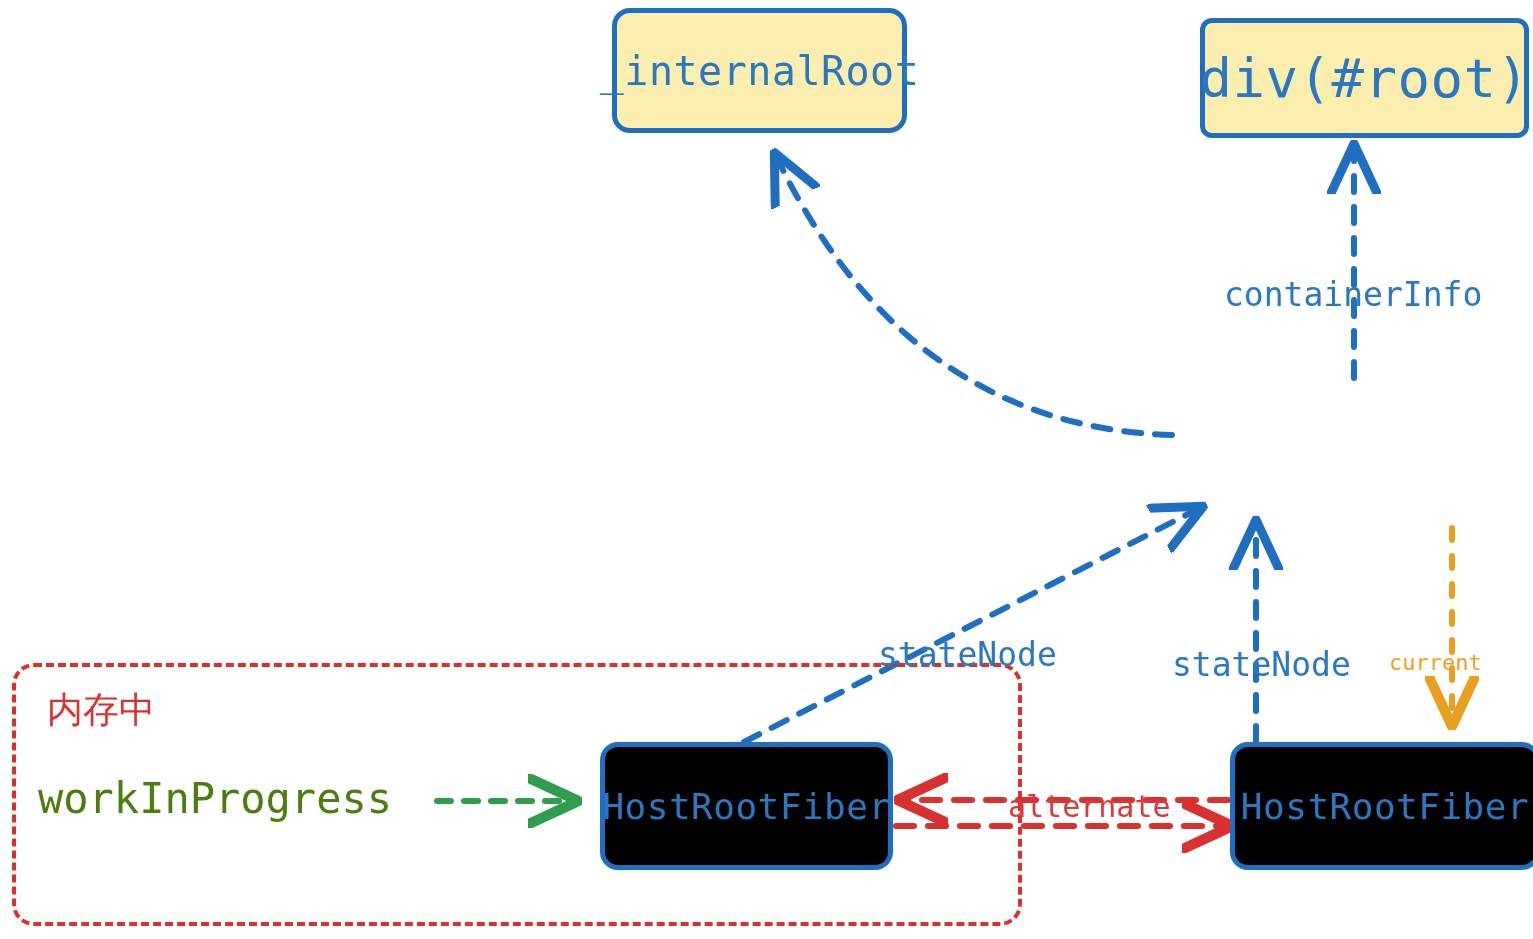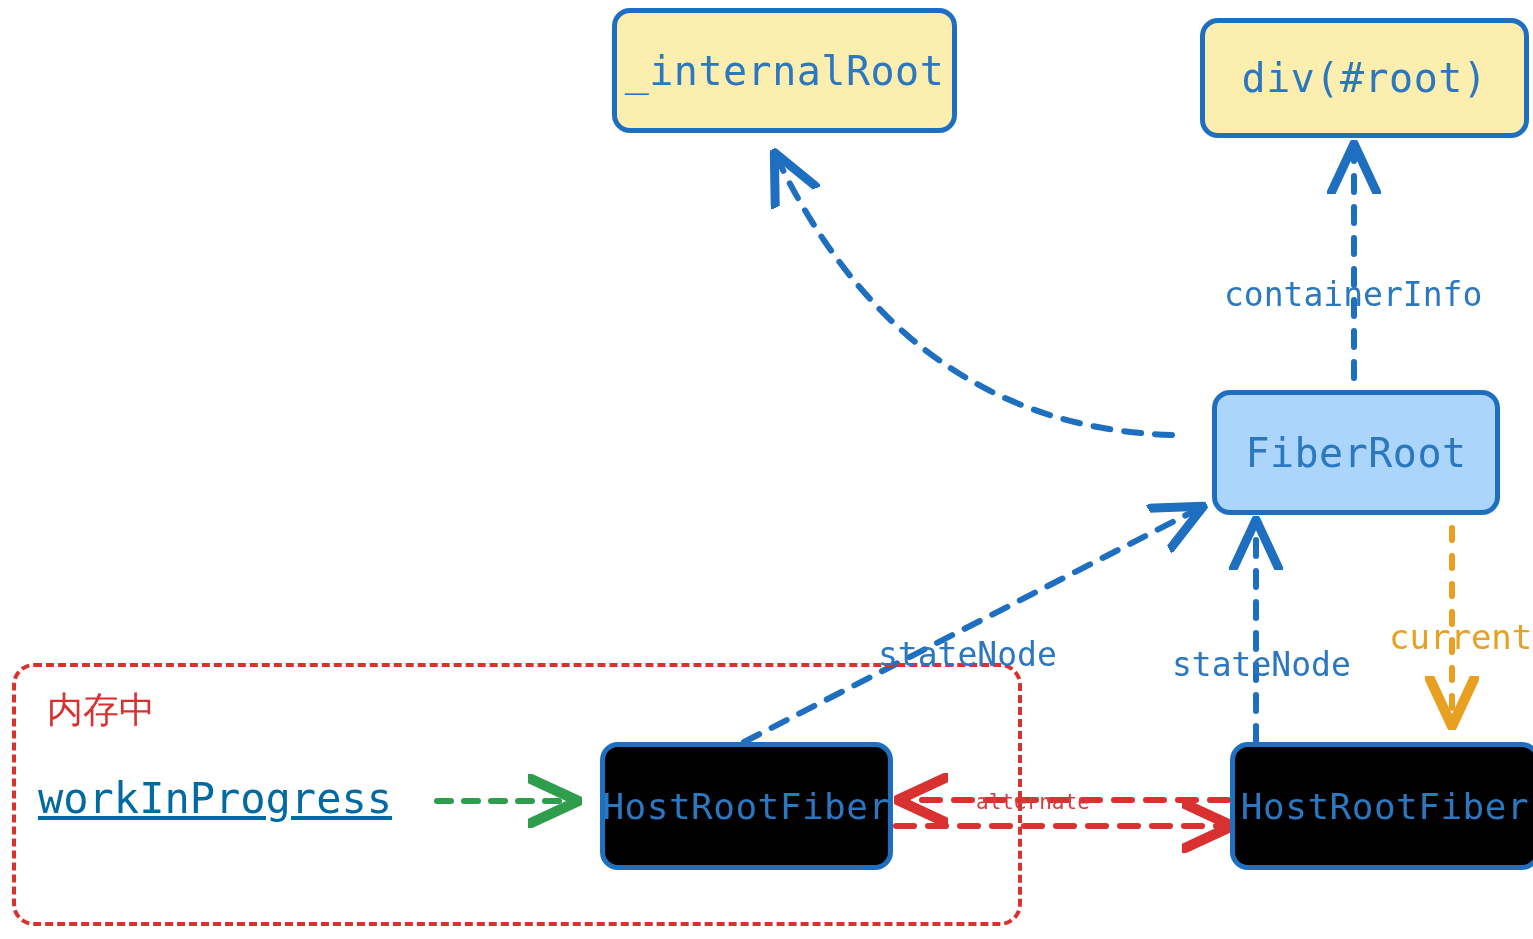--- a/index.html
+++ b/index.html
@@ -128,7 +128,7 @@
 
   <div class="wip-label" style="left:38px; top:778px; font-size:42px;">workInProgress</div>
 
-  <div class="node yellow" style="left:612px; top:8px; width:345px; height:125px; font-size:40px;">
+  <div class="node yellow" style="left:612px; top:8px; width:295px; height:125px; font-size:40px;">
     <span>_internalRoot</span>
   </div>
 

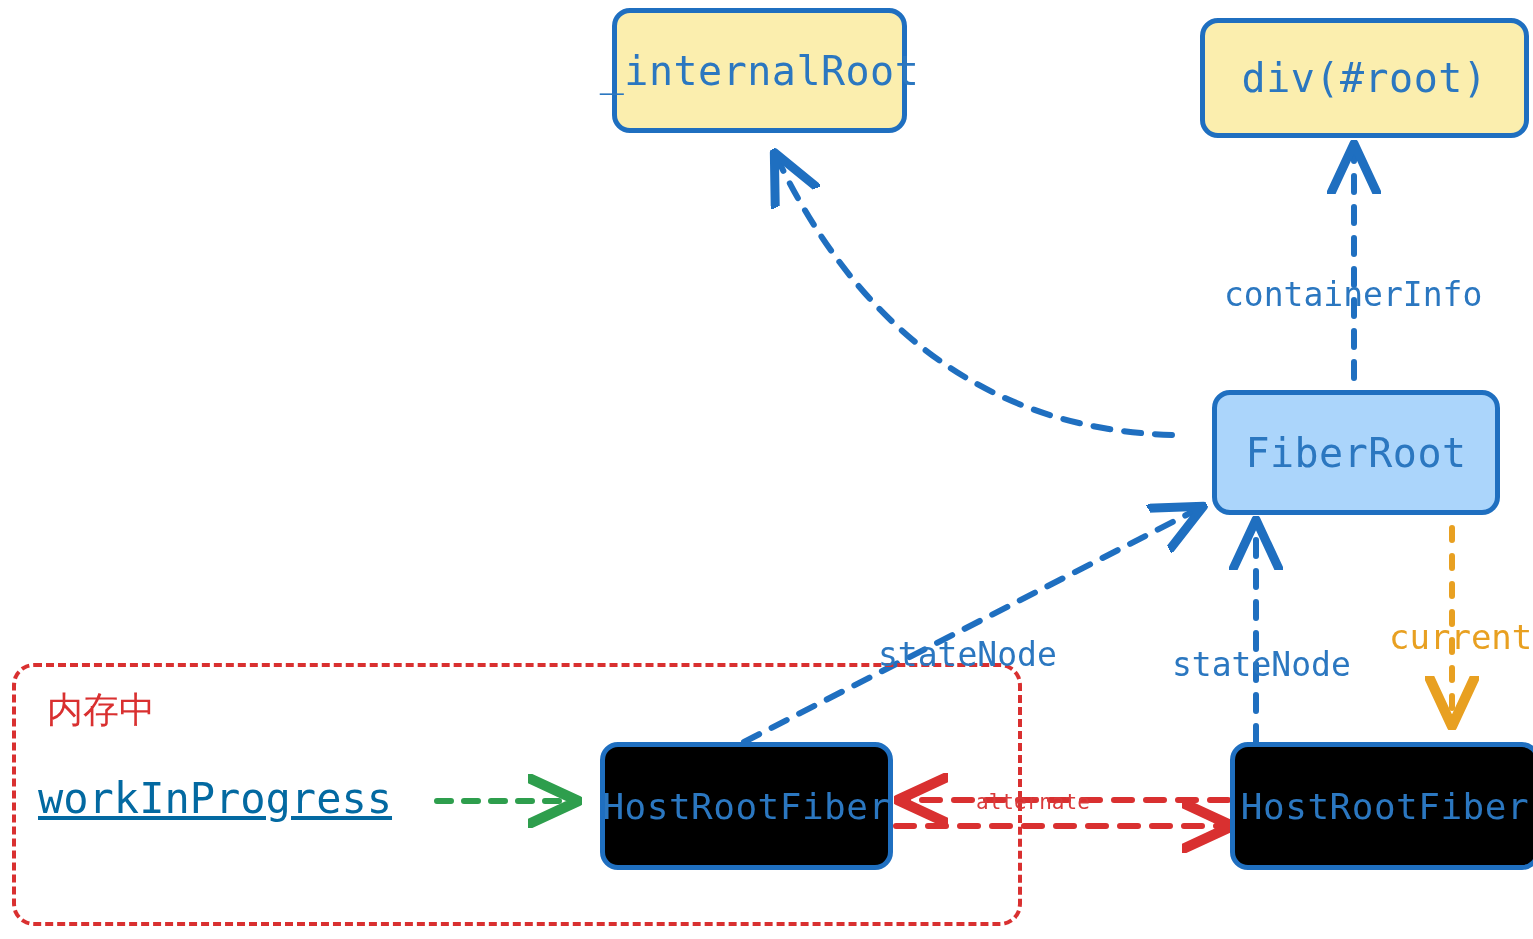--- a/index.html
+++ b/index.html
@@ -132,7 +132,7 @@
     <span>_internalRoot</span>
   </div>
 
-  <div class="node yellow" style="left:1200px; top:18px; width:329px; height:120px; font-size:40px;">
+  <div class="node yellow" style="left:1200px; top:18px; width:329px; height:120px; font-size:54px;border-radius:12px;">
     <span>div(#root)</span>
   </div>
 

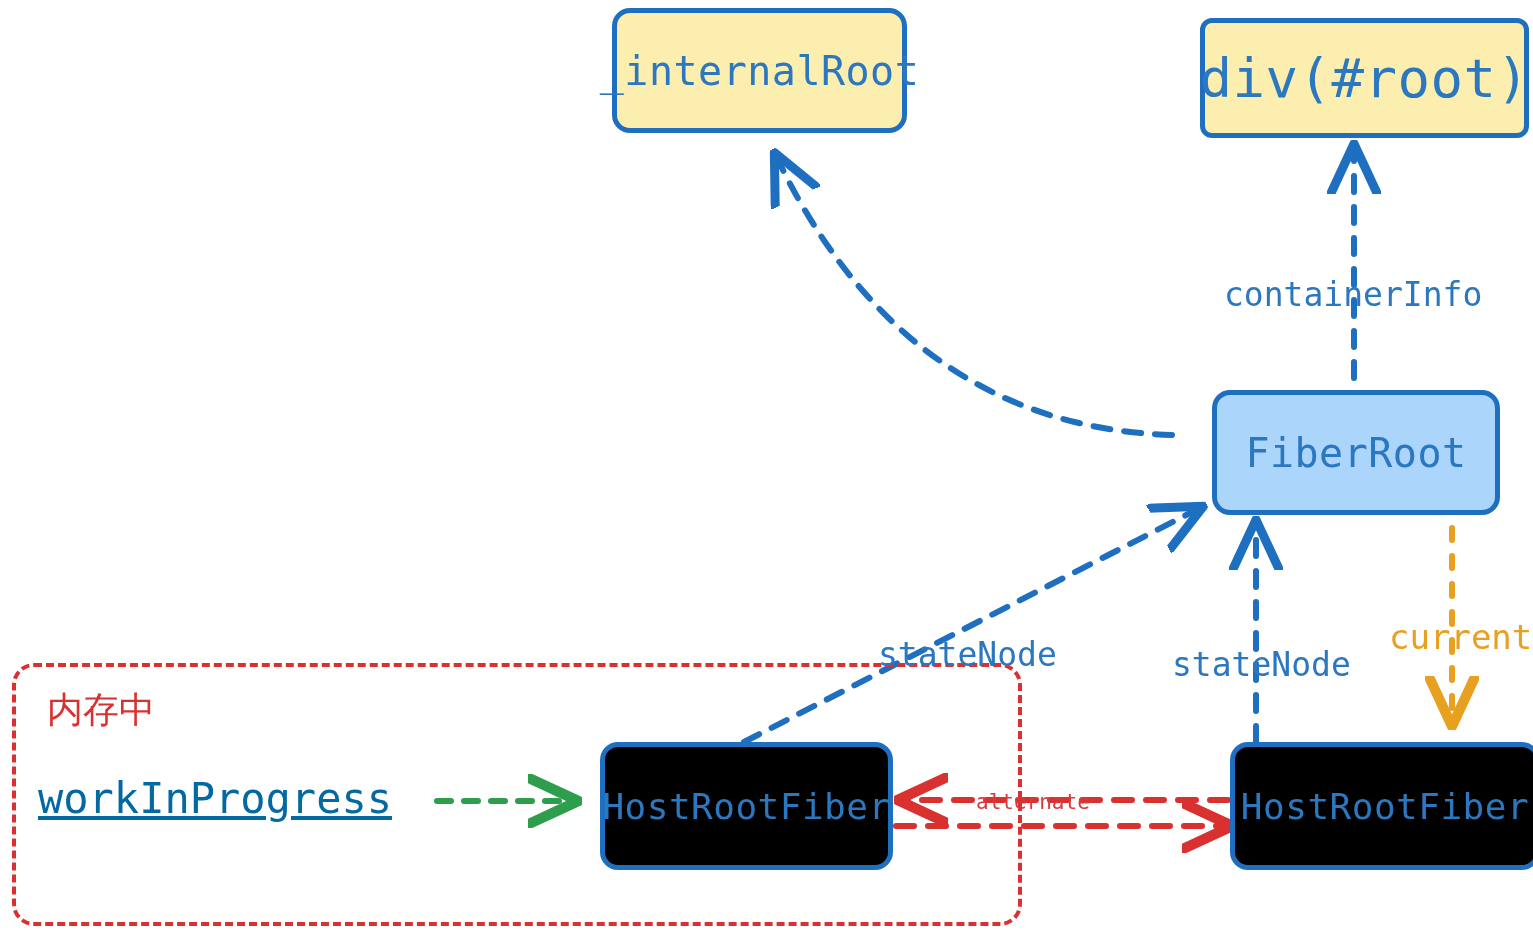--- a/index.html
+++ b/index.html
@@ -136,9 +136,6 @@
     <span>div(#root)</span>
   </div>
 
-  <div class="node blue" style="left:1212px; top:390px; width:288px; height:125px; font-size:40px;">
-    <span>FiberRoot</span>
-  </div>
 
   <div class="node green" style="left:600px; top:742px; width:293px; height:128px; font-size:36px;">
     <span>HostRootFiber</span>

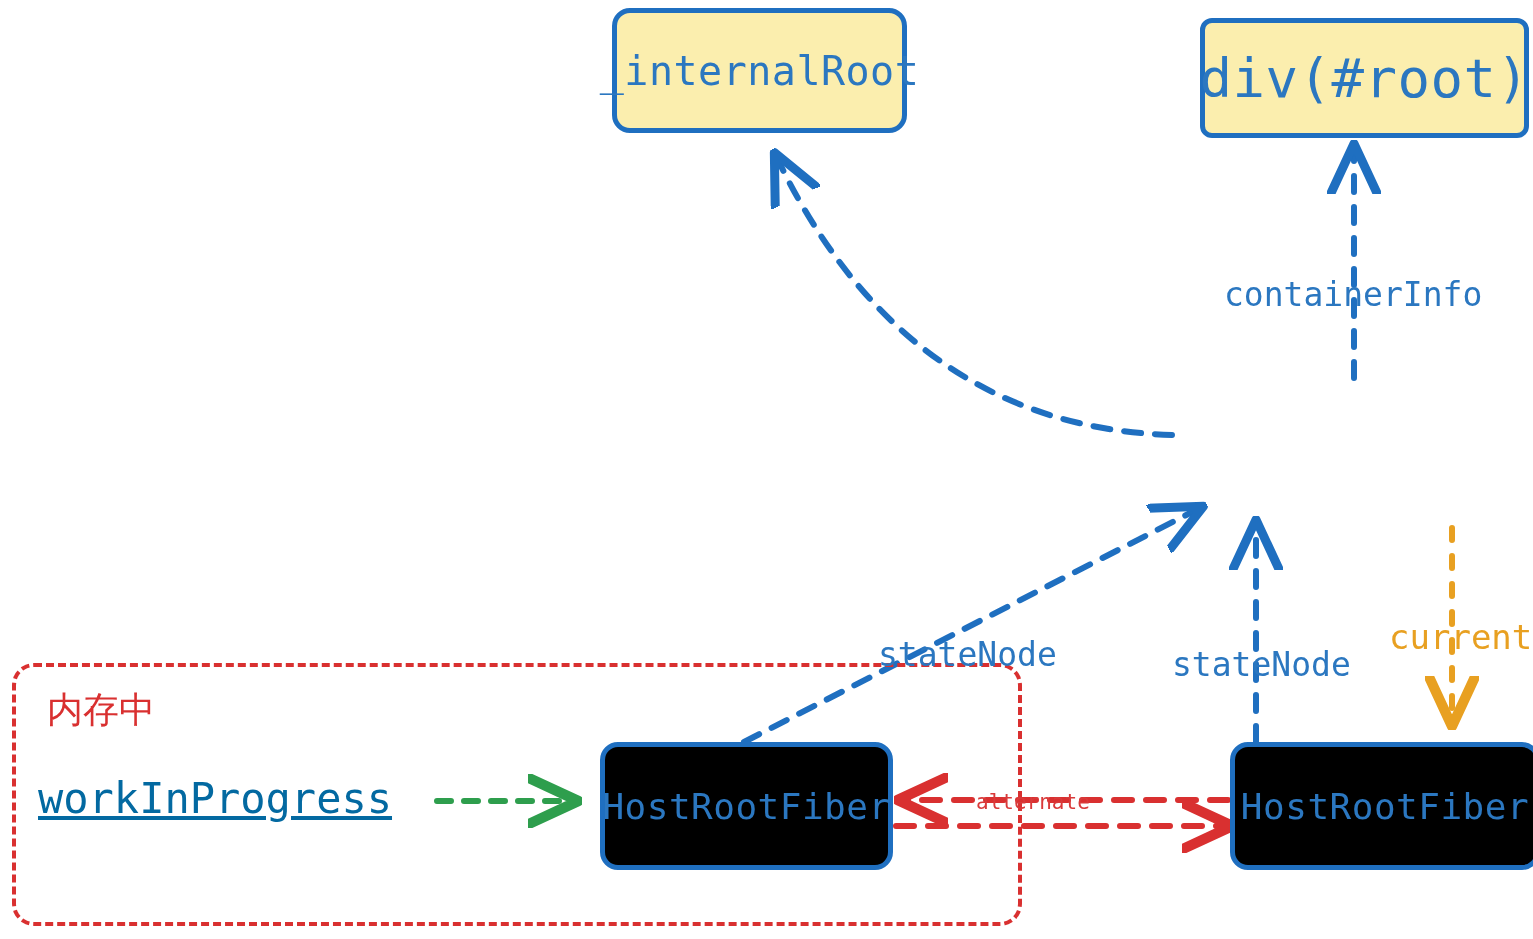--- a/index.html
+++ b/index.html
@@ -151,7 +151,7 @@
 
   <div class="edge-label lbl-blue" style="left:1172px; top:608px; font-size:33px;">stateNode</div>
 
-  <div class="edge-label lbl-orange" style="left:1389px; top:580px; font-size:34px;">current</div>
+  <div class="edge-label lbl-orange" style="left:1389px; top:612px; font-size:22px;">current</div>
 
   <div class="edge-label lbl-red" style="left:976px; top:752px; font-size:21px;">alternate</div>
 

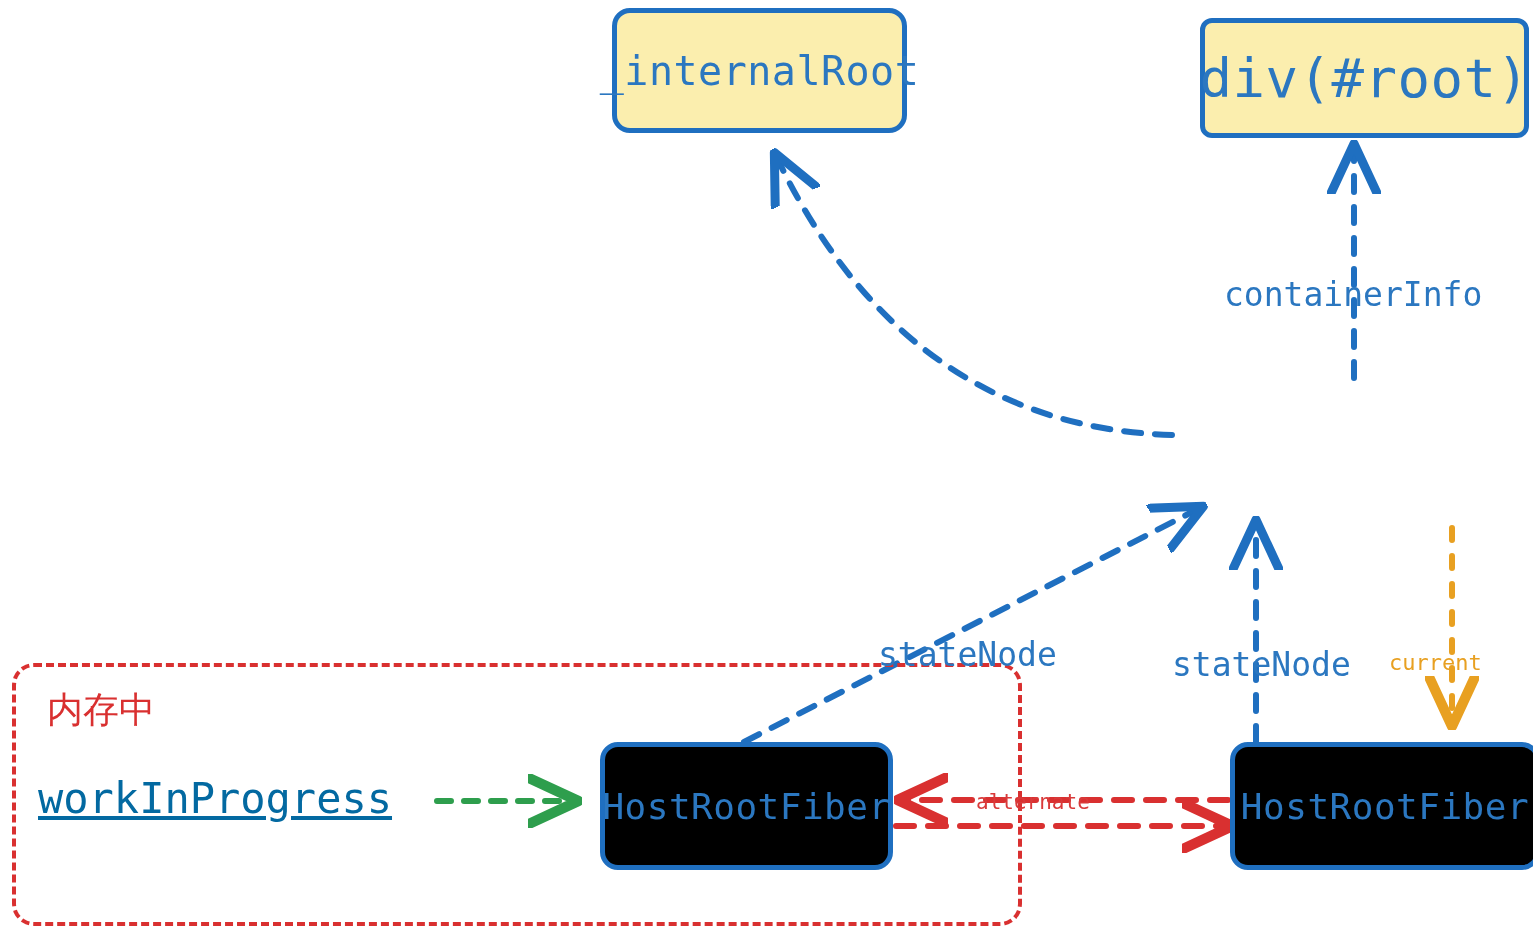--- a/index.html
+++ b/index.html
@@ -70,11 +70,10 @@
   }
   .wip-label {
     position: absolute;
-    color: #0369a1;
+    color: #4d7c0f;
     font-family: "DejaVu Sans Mono", "Liberation Mono", monospace;
     white-space: nowrap;
     line-height: 1;
-    text-decoration: underline;
   }
   .watermark {
     position: absolute;

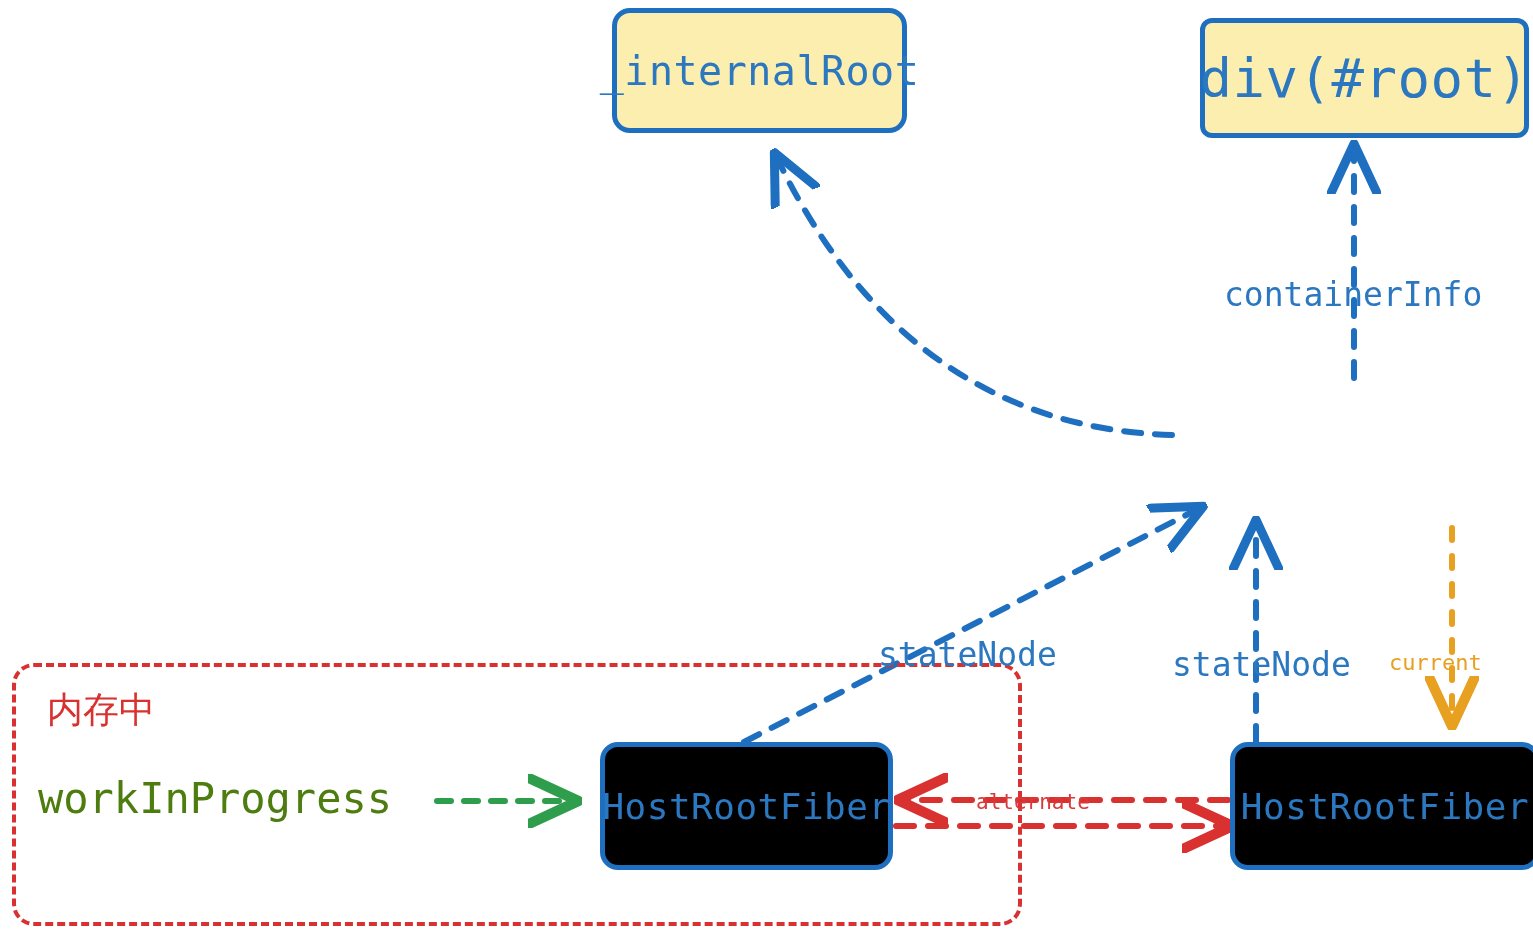--- a/index.html
+++ b/index.html
@@ -152,7 +152,7 @@
 
   <div class="edge-label lbl-orange" style="left:1389px; top:612px; font-size:22px;">current</div>
 
-  <div class="edge-label lbl-red" style="left:976px; top:752px; font-size:21px;">alternate</div>
+  <div class="edge-label lbl-red" style="left:1008px; top:752px; font-size:30px;">alternate</div>
 
 
 </div>

